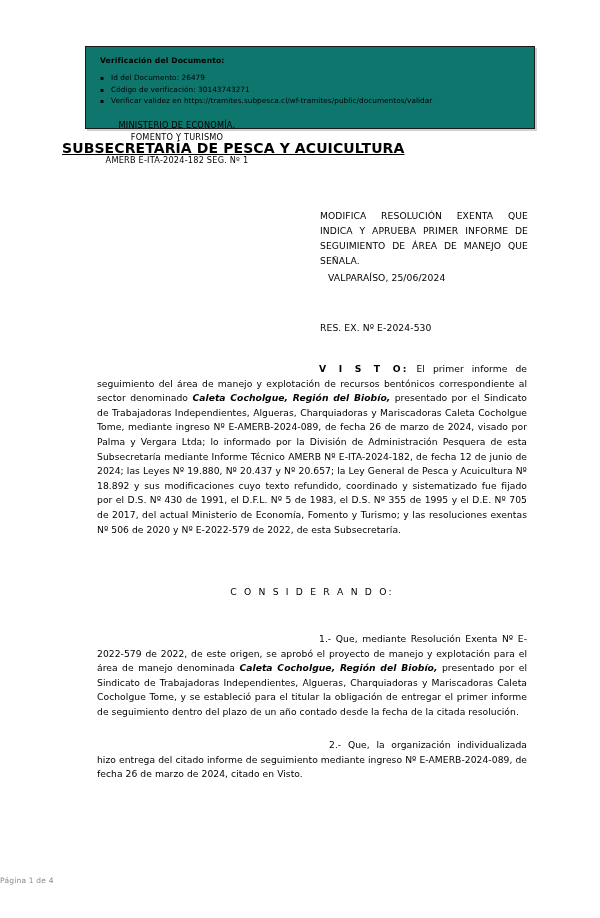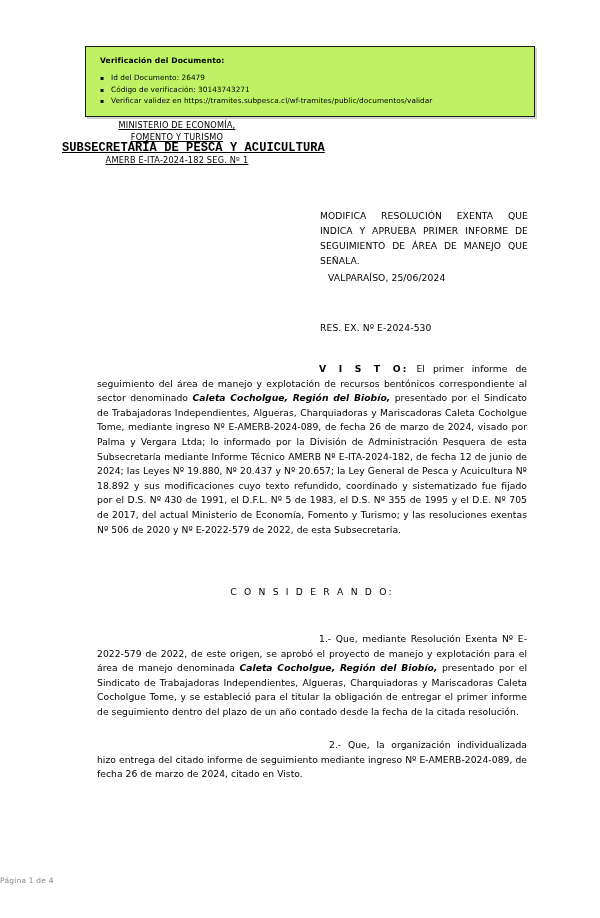--- a/index.html
+++ b/index.html
@@ -32,8 +32,8 @@
   }
   .verif-box {
     border: 1.5px solid #1a1a1a;
-    background: #bef264;
-    padding: 9px 12px 9px 14px;
+    background: #0f766e;
+    padding: 9px 12px 21px 14px;
     box-shadow: 2px 2px 0 0 rgba(0,0,0,0.18);
     box-sizing: border-box;
   }

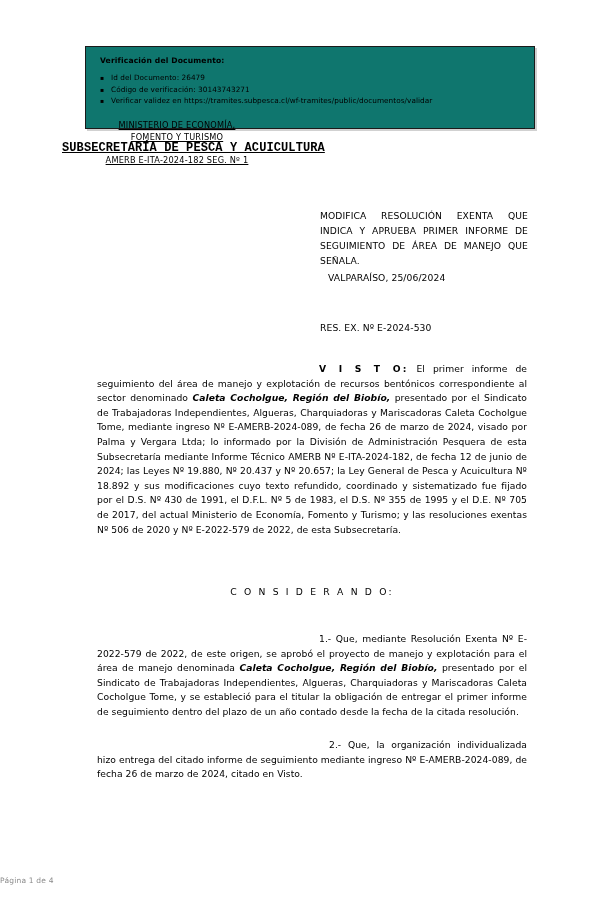--- a/index.html
+++ b/index.html
@@ -75,7 +75,7 @@
     line-height: 11.5px;
     letter-spacing: 0.2px;
   }
-  .letterhead .lh-line { white-space: nowrap; text-decoration: underline; }
+  .letterhead .lh-line { white-space: nowrap; }
   .letterhead .lh-bold {
     font-weight: bold;
     text-decoration: underline;

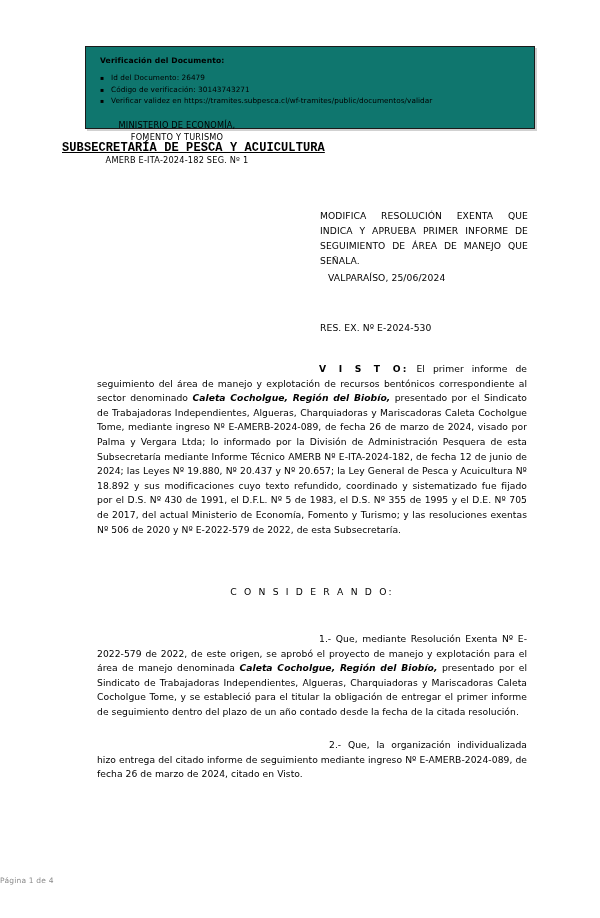--- a/index.html
+++ b/index.html
@@ -80,8 +80,7 @@
     font-weight: bold;
     text-decoration: underline;
     letter-spacing: 0.1px;
-    font-size: 12px;
-    font-family: Liberation Mono, monospace;
+    font-size: 14px;
   }
 
   

